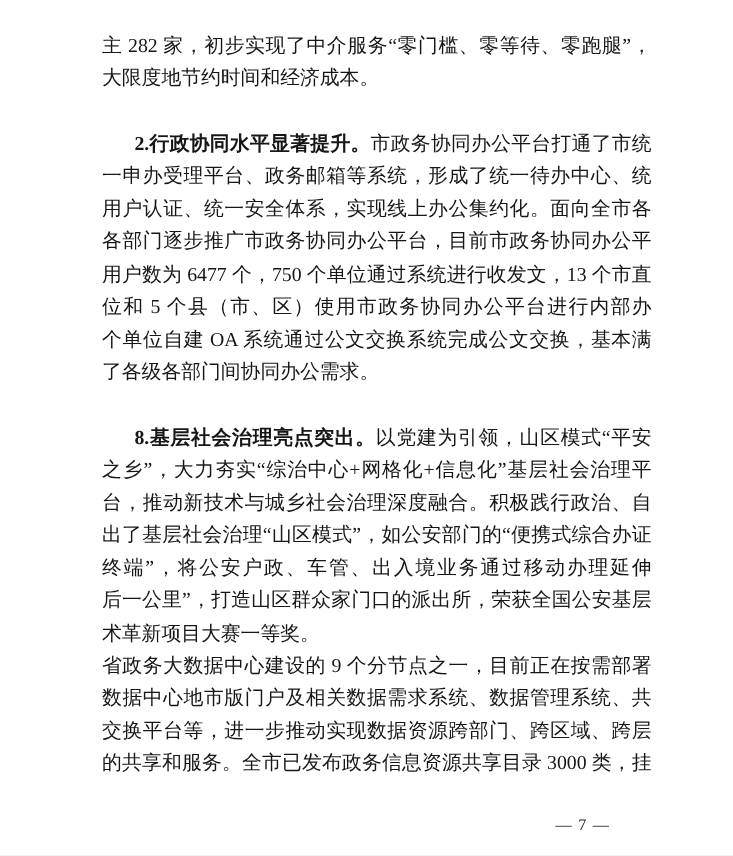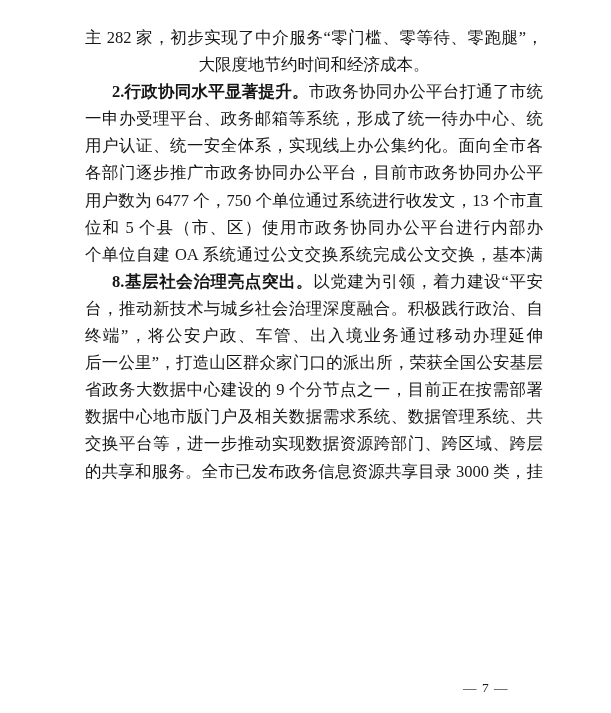--- a/index.html
+++ b/index.html
@@ -27,7 +27,7 @@
     line-height: 27.1px;
     font-size: 16.5px;
     overflow: hidden;
-    text-align: center;
+    text-align: left;
     word-break: break-all;
   }
   .line.fill {

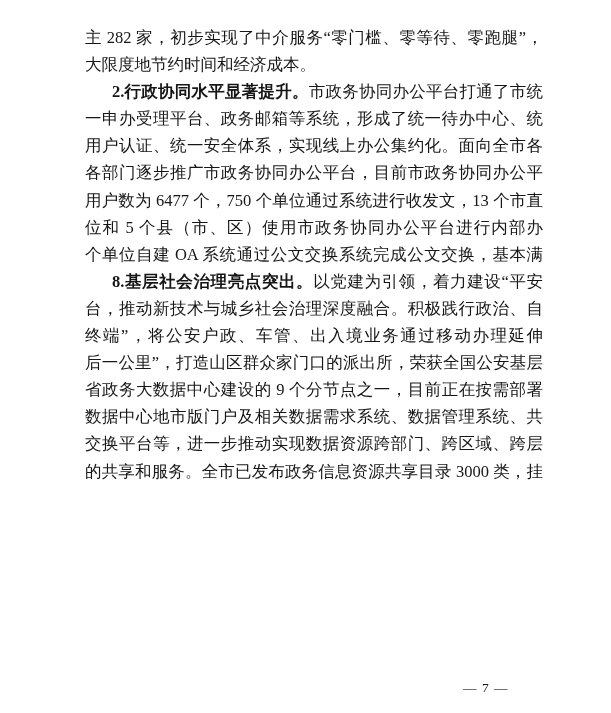--- a/index.html
+++ b/index.html
@@ -37,6 +37,7 @@
   }
   .line.indent {
     padding-left: 27px;
+    margin-top: 28px;
   }
   .seg.bold {
     font-weight: bold;

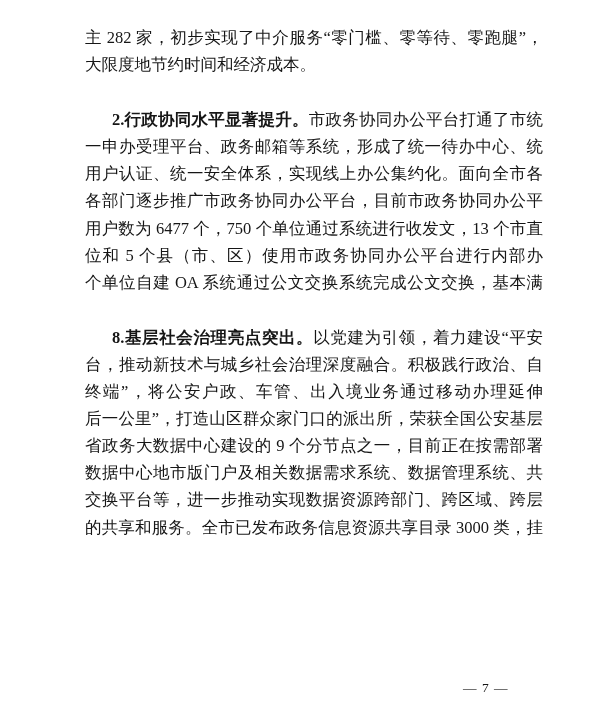--- a/index.html
+++ b/index.html
@@ -67,6 +67,7 @@
       <div class="line fill"><span class="seg">用户数为 6477 个，750 个单位通过系统进行收发文，13 个市直单</span></div>
       <div class="line fill"><span class="seg">位和 5 个县（市、区）使用市政务协同办公平台进行内部办公，4</span></div>
       <div class="line fill"><span class="seg">个单位自建 OA 系统通过公文交换系统完成公文交换，基本满足</span></div>
+      <div class="line"><span class="seg">了各级各部门间协同办公需求。</span></div>
       <div class="line indent fill"><span class="seg bold">8.基层社会治理亮点突出。</span><span class="seg">以党建为引领，着力建设“平安</span></div>
       <div class="line fill"><span class="seg">台，推动新技术与城乡社会治理深度融合。积极践行政治、自治、</span></div>
       <div class="line fill"><span class="seg">终端”，将公安户政、车管、出入境业务通过移动办理延伸至“最</span></div>

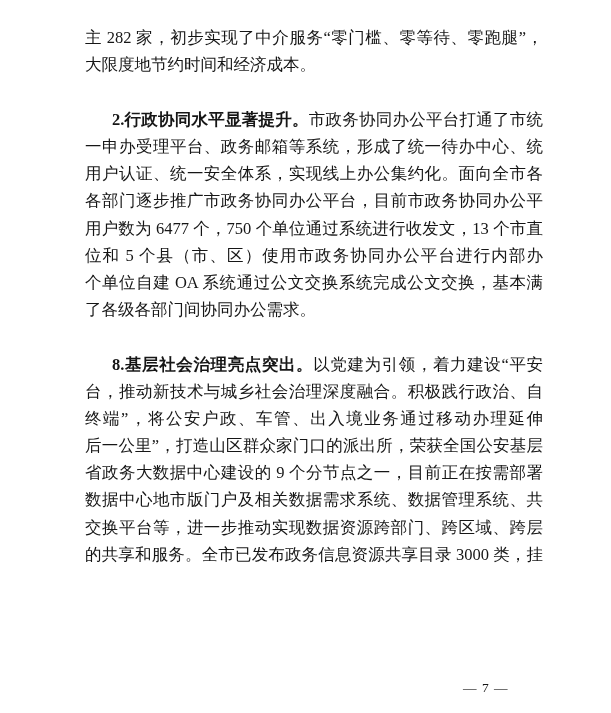--- a/index.html
+++ b/index.html
@@ -68,7 +68,7 @@
       <div class="line fill"><span class="seg">位和 5 个县（市、区）使用市政务协同办公平台进行内部办公，4</span></div>
       <div class="line fill"><span class="seg">个单位自建 OA 系统通过公文交换系统完成公文交换，基本满足</span></div>
       <div class="line"><span class="seg">了各级各部门间协同办公需求。</span></div>
-      <div class="line indent fill"><span class="seg bold">8.基层社会治理亮点突出。</span><span class="seg">以党建为引领，着力建设“平安</span></div>
+      <div class="line indent fill"><span class="seg bold">8.基层社会治理亮点突出。</span><span class="seg">以党建为引领，山区模式“平安</span></div>
       <div class="line fill"><span class="seg">台，推动新技术与城乡社会治理深度融合。积极践行政治、自治、</span></div>
       <div class="line fill"><span class="seg">终端”，将公安户政、车管、出入境业务通过移动办理延伸至“最</span></div>
       <div class="line fill"><span class="seg">后一公里”，打造山区群众家门口的派出所，荣获全国公安基层技</span></div>

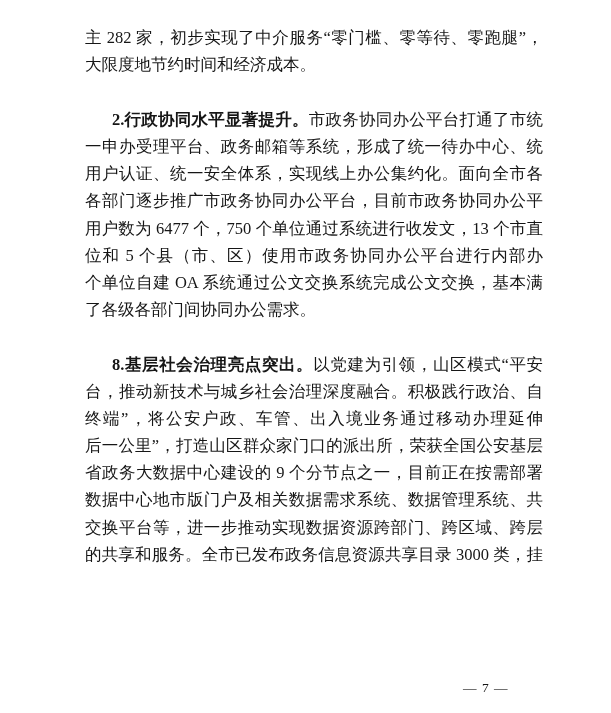--- a/index.html
+++ b/index.html
@@ -69,6 +69,7 @@
       <div class="line fill"><span class="seg">个单位自建 OA 系统通过公文交换系统完成公文交换，基本满足</span></div>
       <div class="line"><span class="seg">了各级各部门间协同办公需求。</span></div>
       <div class="line indent fill"><span class="seg bold">8.基层社会治理亮点突出。</span><span class="seg">以党建为引领，山区模式“平安</span></div>
+      <div class="line fill"><span class="seg">之乡”，大力夯实“综治中心+网格化+信息化”基层社会治理平</span></div>
       <div class="line fill"><span class="seg">台，推动新技术与城乡社会治理深度融合。积极践行政治、自治、</span></div>
       <div class="line fill"><span class="seg">终端”，将公安户政、车管、出入境业务通过移动办理延伸至“最</span></div>
       <div class="line fill"><span class="seg">后一公里”，打造山区群众家门口的派出所，荣获全国公安基层技</span></div>

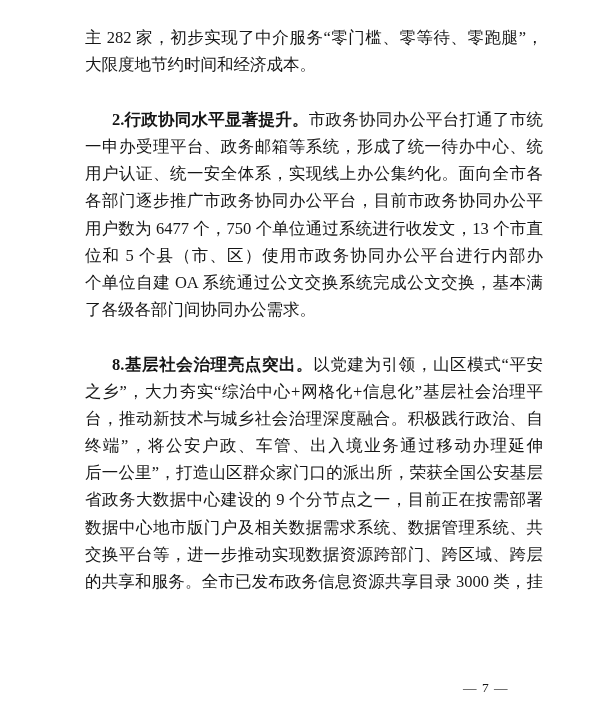--- a/index.html
+++ b/index.html
@@ -71,6 +71,7 @@
       <div class="line indent fill"><span class="seg bold">8.基层社会治理亮点突出。</span><span class="seg">以党建为引领，山区模式“平安</span></div>
       <div class="line fill"><span class="seg">之乡”，大力夯实“综治中心+网格化+信息化”基层社会治理平</span></div>
       <div class="line fill"><span class="seg">台，推动新技术与城乡社会治理深度融合。积极践行政治、自治、</span></div>
+      <div class="line fill"><span class="seg">出了基层社会治理“山区模式”，如公安部门的“便携式综合办证</span></div>
       <div class="line fill"><span class="seg">终端”，将公安户政、车管、出入境业务通过移动办理延伸至“最</span></div>
       <div class="line fill"><span class="seg">后一公里”，打造山区群众家门口的派出所，荣获全国公安基层技</span></div>
       <div class="line fill"><span class="seg">省政务大数据中心建设的 9 个分节点之一，目前正在按需部署大</span></div>

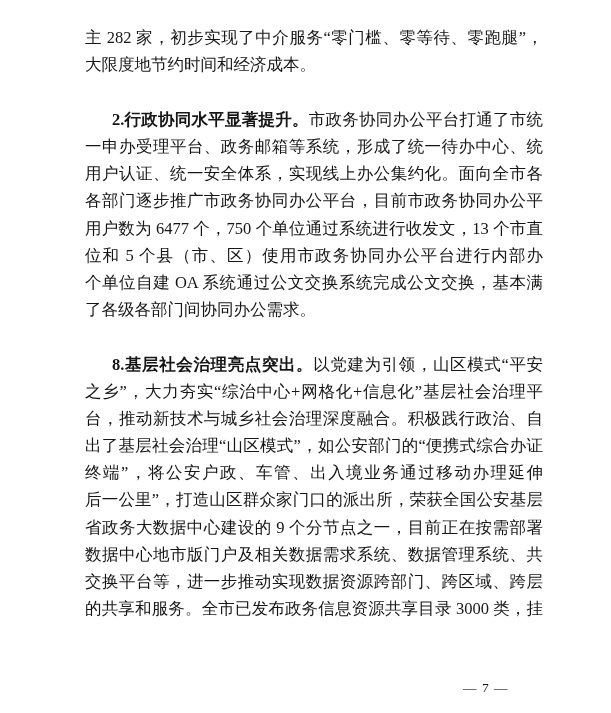--- a/index.html
+++ b/index.html
@@ -74,6 +74,7 @@
       <div class="line fill"><span class="seg">出了基层社会治理“山区模式”，如公安部门的“便携式综合办证</span></div>
       <div class="line fill"><span class="seg">终端”，将公安户政、车管、出入境业务通过移动办理延伸至“最</span></div>
       <div class="line fill"><span class="seg">后一公里”，打造山区群众家门口的派出所，荣获全国公安基层技</span></div>
+      <div class="line"><span class="seg">术革新项目大赛一等奖。</span></div>
       <div class="line fill"><span class="seg">省政务大数据中心建设的 9 个分节点之一，目前正在按需部署大</span></div>
       <div class="line fill"><span class="seg">数据中心地市版门户及相关数据需求系统、数据管理系统、共享</span></div>
       <div class="line fill"><span class="seg">交换平台等，进一步推动实现数据资源跨部门、跨区域、跨层级</span></div>

